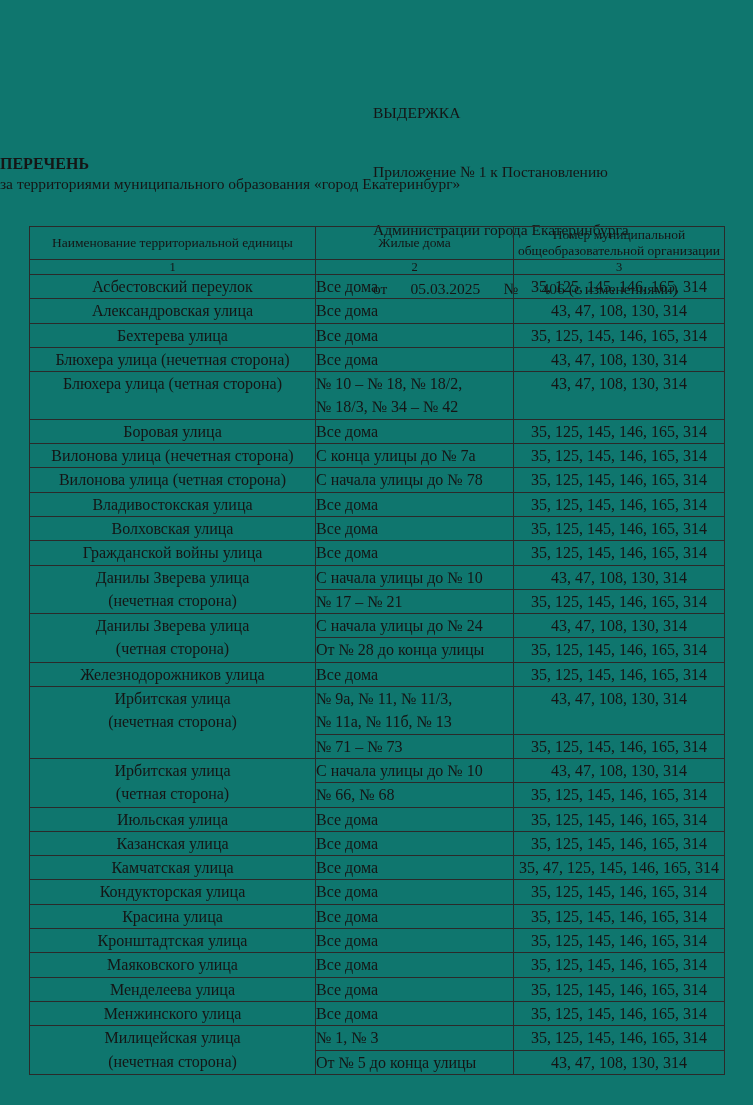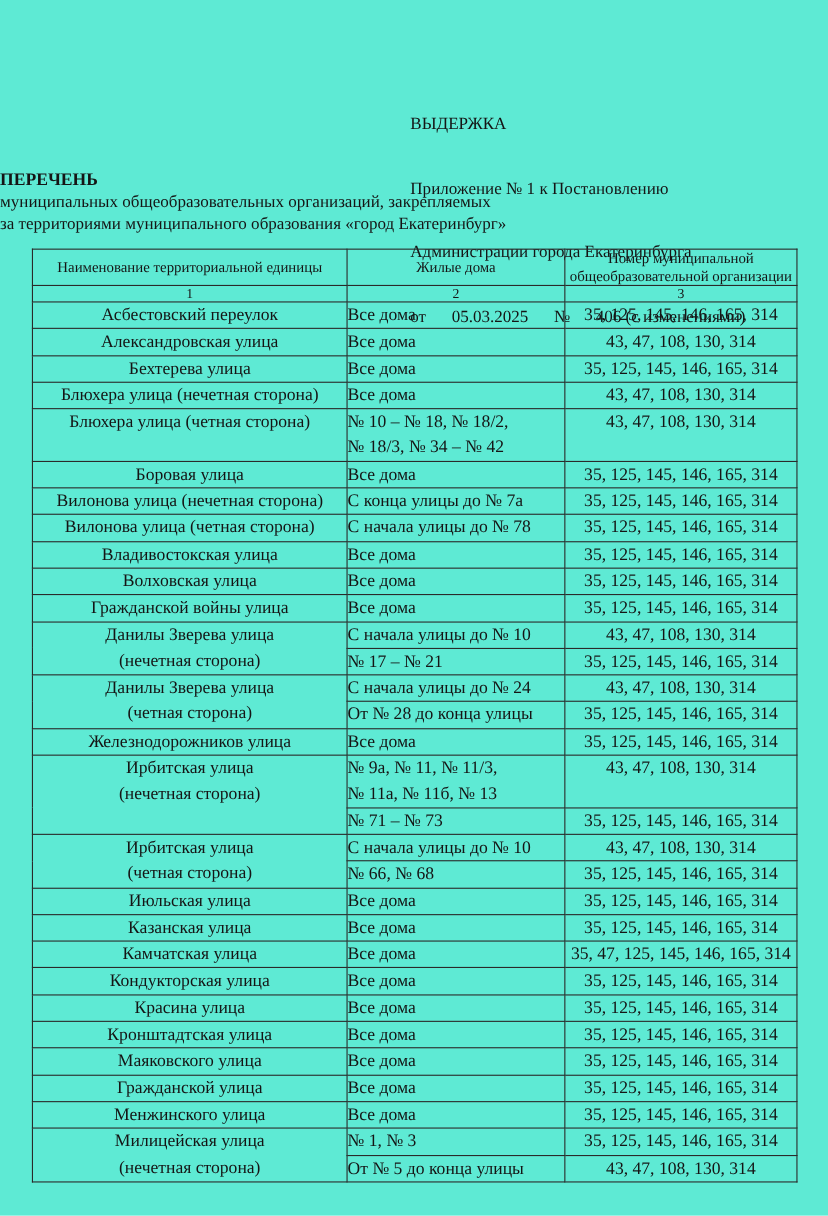--- a/index.html
+++ b/index.html
@@ -10,7 +10,7 @@
     position:relative;
     overflow:hidden;
   }
-  .page { position:relative; width:753px; height:1105px; background:#5eead4; }
+  .page { position:relative; width:753px; height:1105px; background:#0f766e; }
 
   .doc-header {
     position:absolute; left:373px; top:64px;

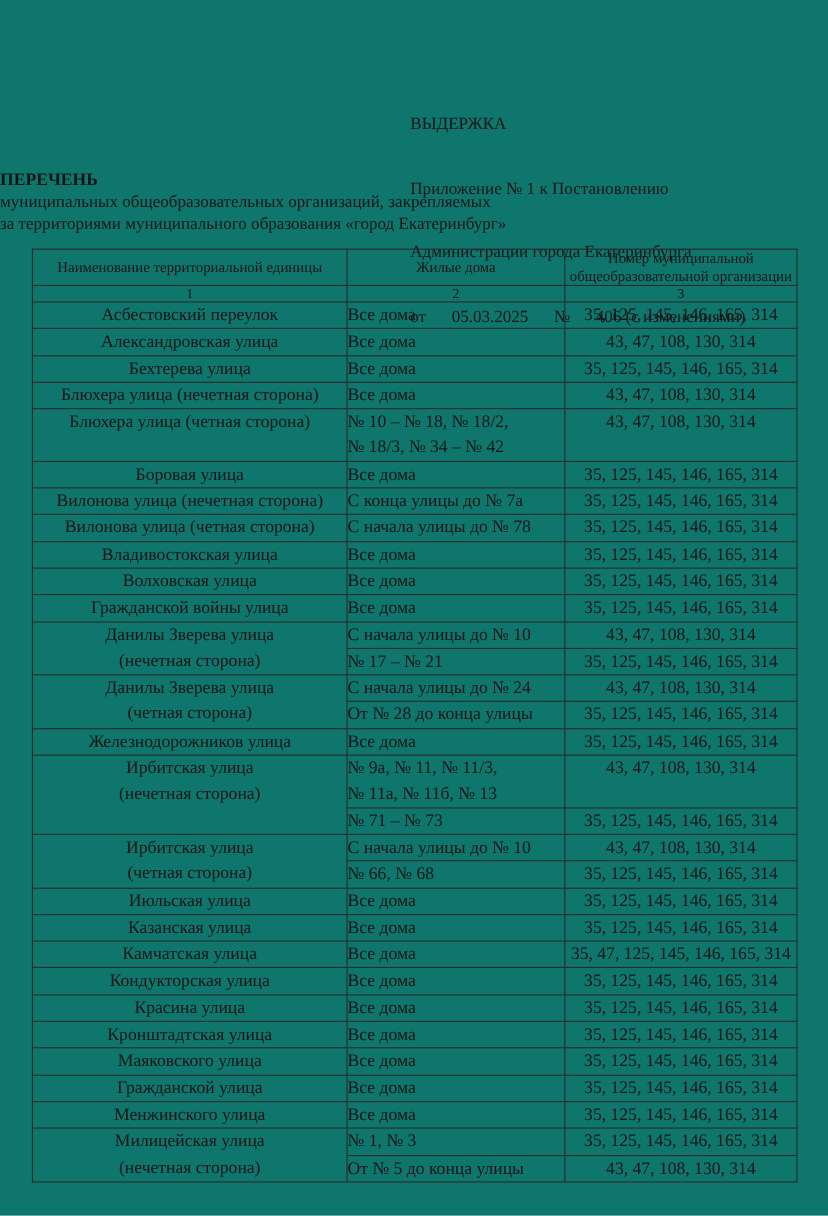--- a/index.html
+++ b/index.html
@@ -65,7 +65,6 @@
 
   <div class="doc-title">
     <div class="t1">ПЕРЕЧЕНЬ</div>
-    <div>муниципальных общеобразовательных организаций, закрепляемых</div>
     <div>за территориями муниципального образования «город Екатеринбург»</div>
   </div>
 

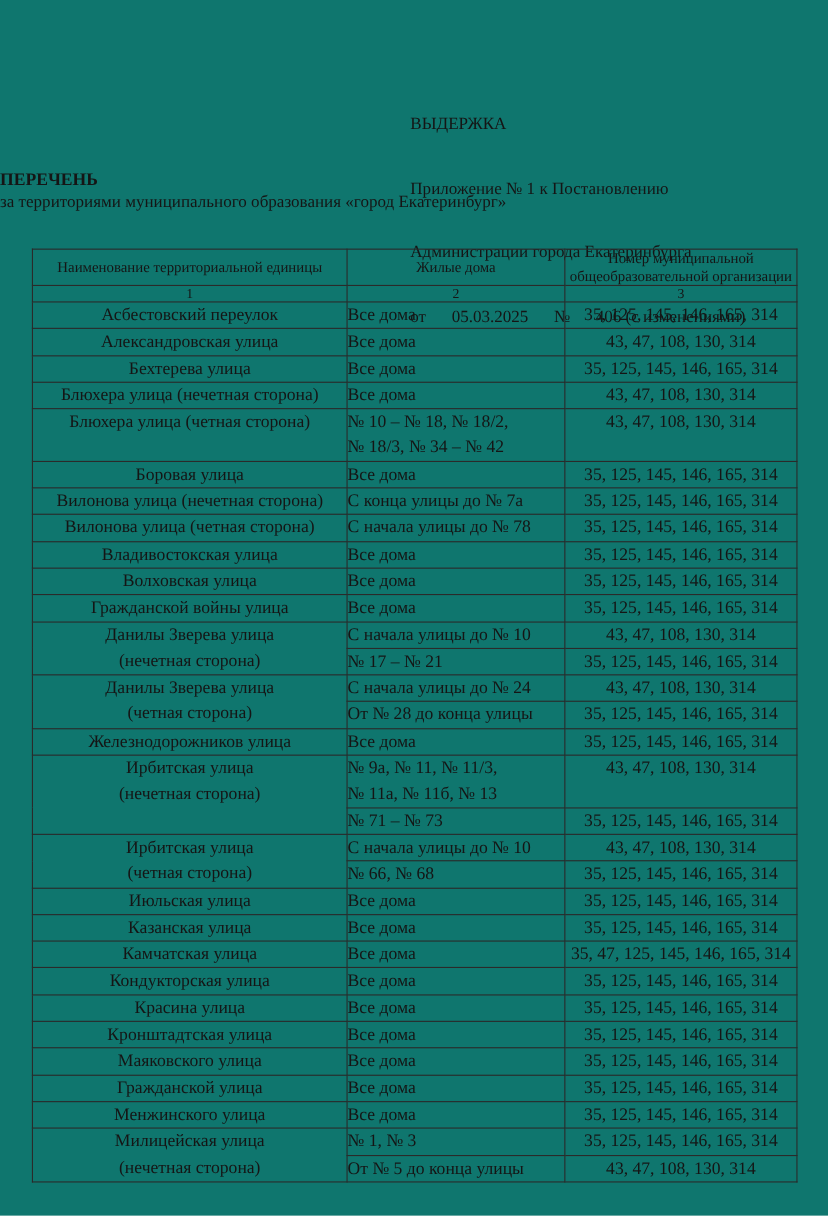--- a/index.html
+++ b/index.html
@@ -225,7 +225,7 @@
           <td class="c3">35, 125, 145, 146, 165, 314</td>
         </tr>
         <tr>
-          <td class="c1">Гражданской улица</td>
+          <td class="c1">Менделеева улица</td>
           <td class="c2">Все дома</td>
           <td class="c3">35, 125, 145, 146, 165, 314</td>
         </tr>

